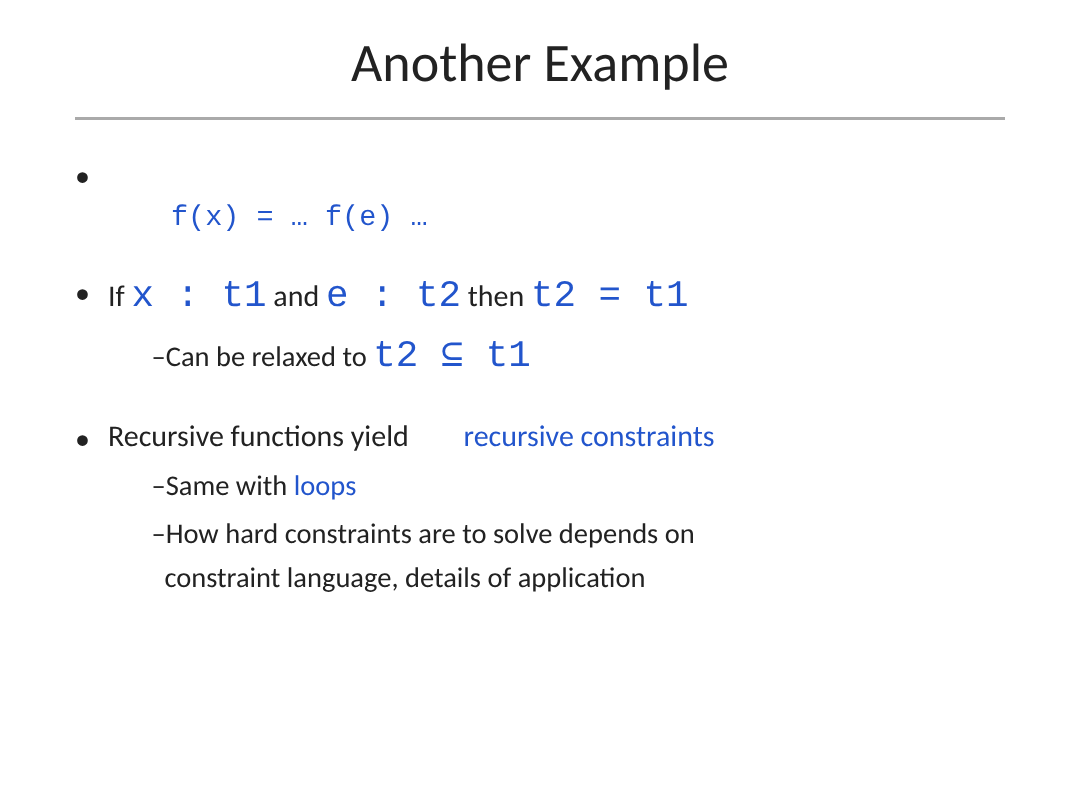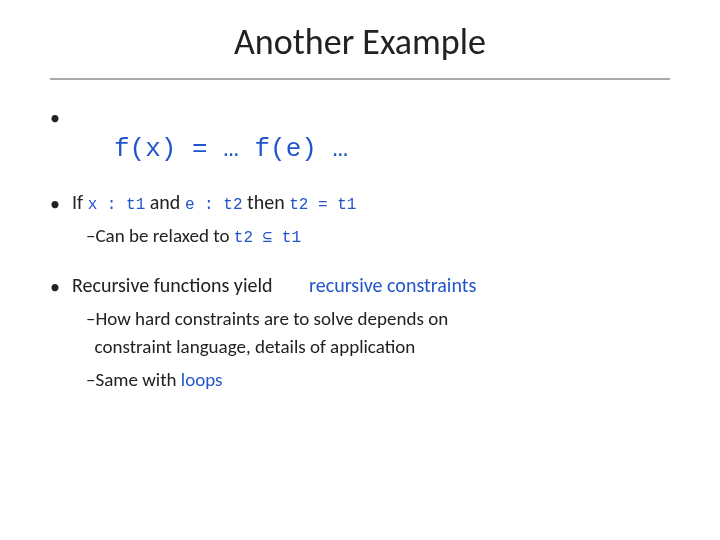--- a/index.html
+++ b/index.html
@@ -90,7 +90,7 @@
     .indented-code {
       margin-left: 64px;
       font-family: 'Courier New', monospace;
-      font-size: 26px;
+      font-size: 19px;
       color: #2255cc;
       margin-top: 2px;
       margin-bottom: 4px;

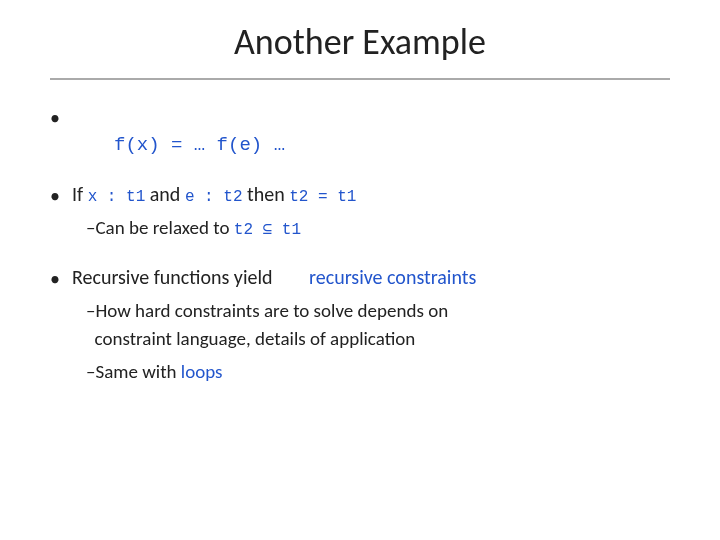--- a/index.html
+++ b/index.html
@@ -84,7 +84,7 @@
     .mono-blue {
       font-family: 'Courier New', monospace;
       color: #2255cc;
-      font-size: 16px;
+      font-size: 25px;
     }
 
     .indented-code {

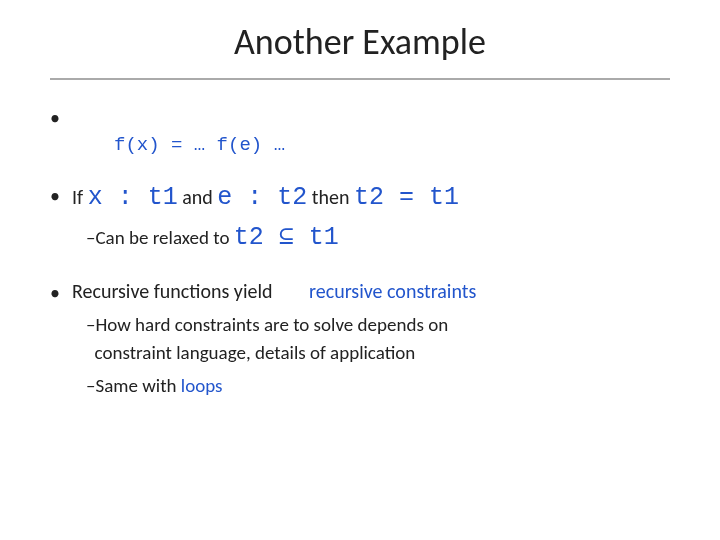--- a/index.html
+++ b/index.html
@@ -69,7 +69,7 @@
     }
 
     .sub-item {
-      margin-left: 36px;
+      margin-left: 51px;
       font-size: 19px;
       color: #222222;
       font-family: 'Calibri', 'Arial', sans-serif;

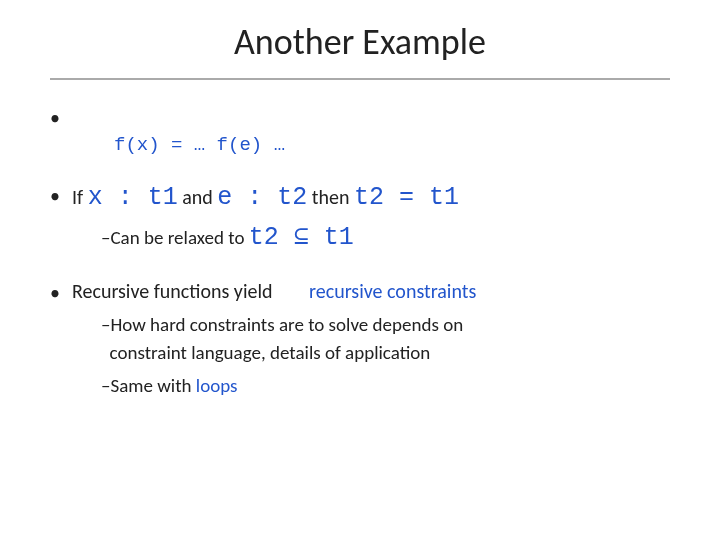--- a/index.html
+++ b/index.html
@@ -143,11 +143,11 @@
         </span>
       </div>
       <div class="sub-item">
+        –Same with <span class="loops-blue">loops</span>
+      </div>
+      <div class="sub-item">
         –How hard constraints are to solve depends on<br>
         &nbsp;&nbsp;constraint language, details of application
-      </div>
-      <div class="sub-item">
-        –Same with <span class="loops-blue">loops</span>
       </div>
     </div>
 

